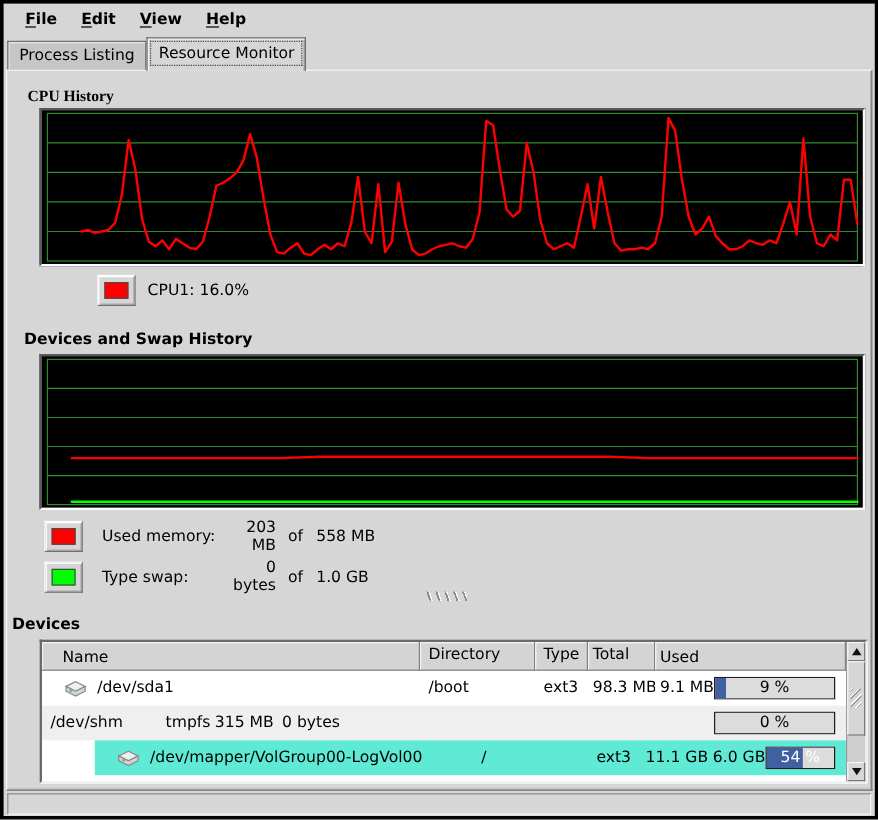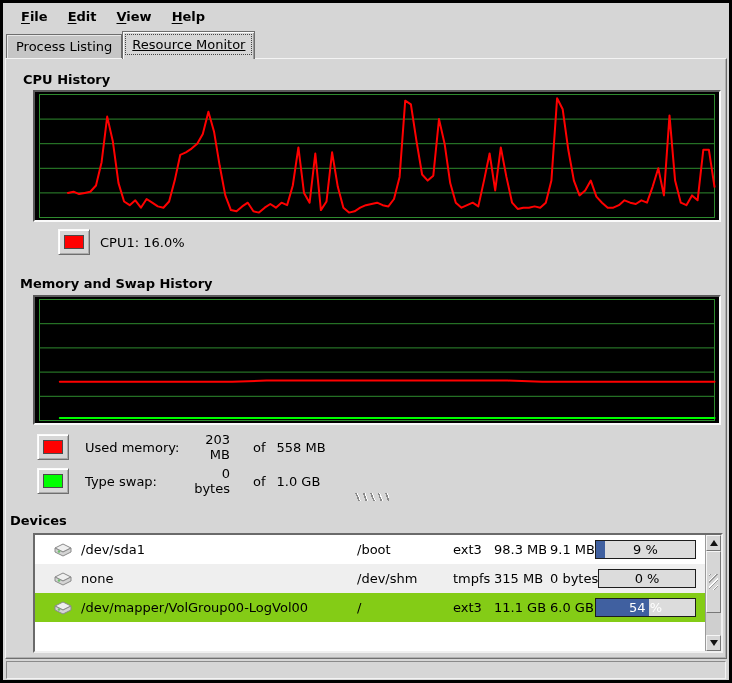--- a/index.html
+++ b/index.html
@@ -19,7 +19,7 @@
   .tab .tab-inner{padding:3px 8px;border:1px dotted transparent;}
   .tab.inactive{background:#c6c6c6;height:24px;box-shadow:inset 1px 1px 0 #e9e9e9;}
   .tab.active{background:#d6d6d6;height:28px;margin-bottom:-1px;box-shadow:inset 1px 1px 0 #fafafa, inset -1px 0 0 #9a9a9a;}
-  .tab.active .tab-inner{border-color:#444;margin:2px 2px 0 2px;padding:2px 6px;text-decoration:underline;}
+  .tab.active .tab-inner{border-color:#444;margin:2px 2px 0 2px;padding:2px 6px;}
   
   .page{
     position:relative;margin:0 2px;height:601px;background:#d6d6d6;

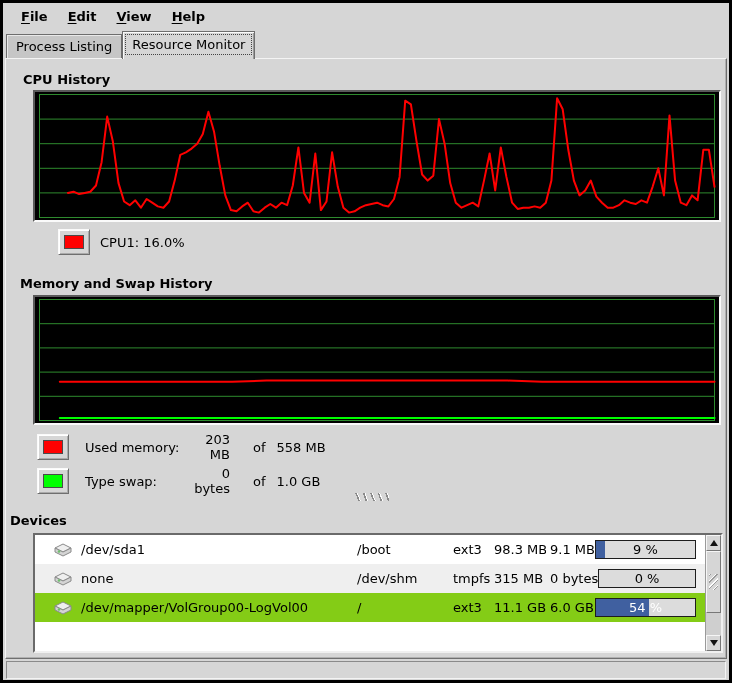--- a/index.html
+++ b/index.html
@@ -121,7 +121,7 @@
 
   <div class="page">
 
-    <div class="section-title" style="left:17px;top:13px;">CPU History</div>
+    <div class="section-title" style="left:17px;top:13px;font-family:Liberation Serif, serif;">CPU History</div>
 
     <div class="graph-frame" style="left:27px;top:31px;width:688px;height:132px;">
       <svg id="chart-cpu" width="684" height="128">

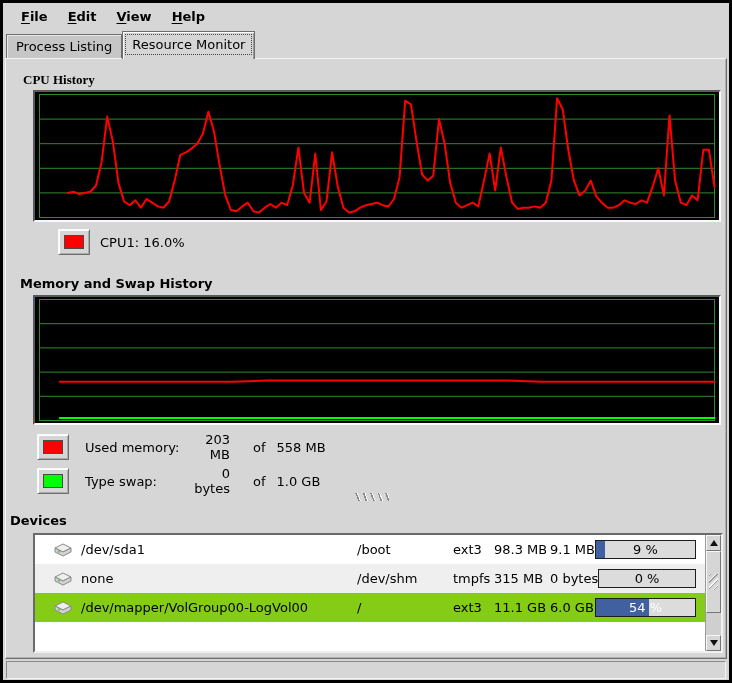--- a/index.html
+++ b/index.html
@@ -134,7 +134,7 @@
         </svg>
     </div>
 
-    <div class="legend-row" style="left:19px;top:170px;padding-left:33px;">
+    <div class="legend-row" style="left:42px;top:170px;padding-left:33px;">
       <div class="swatch">
         <div class="swatch-inner" style="background-color: rgb(255, 0, 0);"></div>
       </div>

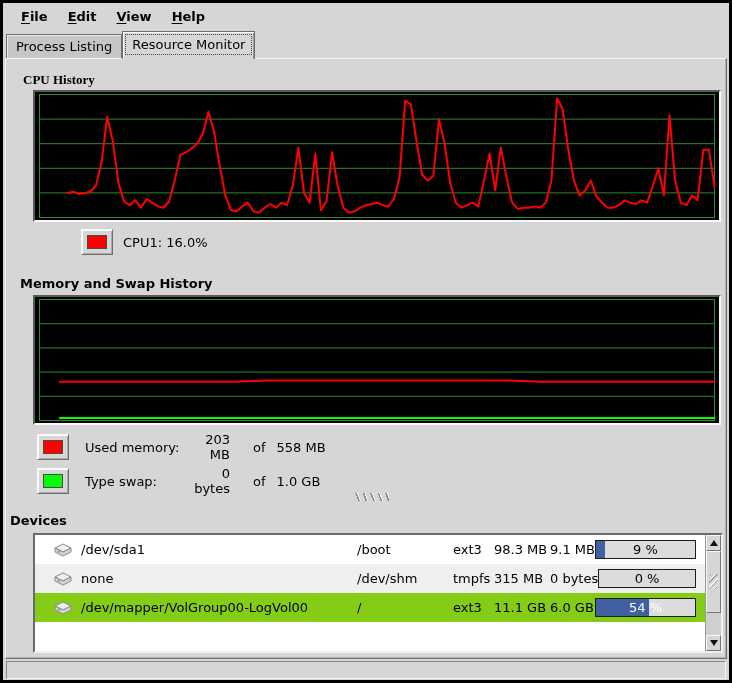--- a/index.html
+++ b/index.html
@@ -141,7 +141,7 @@
       <div class="legend-text">CPU1: 16.0%</div>
     </div>
 
-    <div class="section-title" style="left:14px;top:217px;">Memory and Swap History</div>
+    <div class="section-title" style="left:14px;top:217px;">Devices and Swap History</div>
 
     <div class="graph-frame" style="left:27px;top:236px;width:688px;height:130px;">
       <svg id="chart-mem" width="684" height="126">

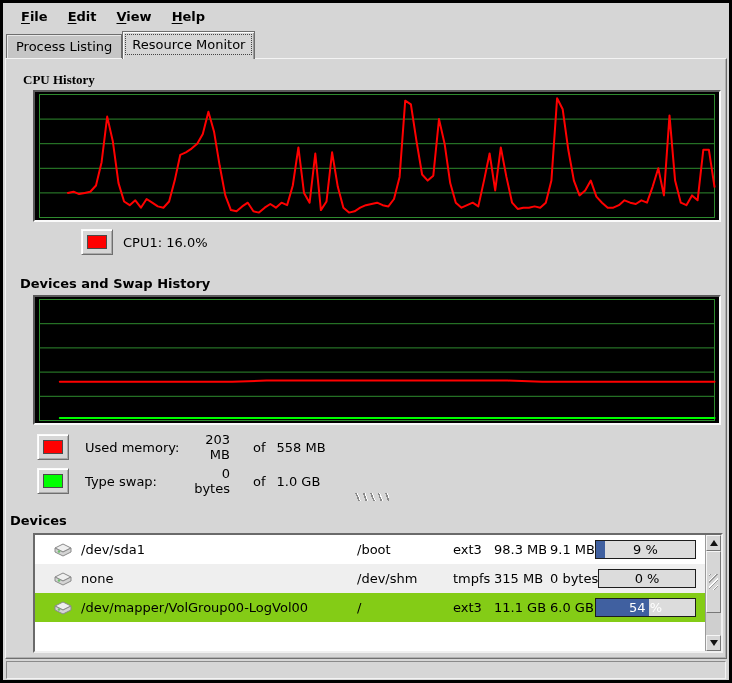--- a/index.html
+++ b/index.html
@@ -44,7 +44,7 @@
   .legend-text{margin-left:10px;}
   .mem-label{margin-left:16px;width:97px;}
   .mem-used{width:48px;text-align:right;}
-  .mem-of{margin-left:23px;}
+  .mem-of{margin-left:10px;}
   .mem-total{margin-left:11px;}
   
   .pane-grip{

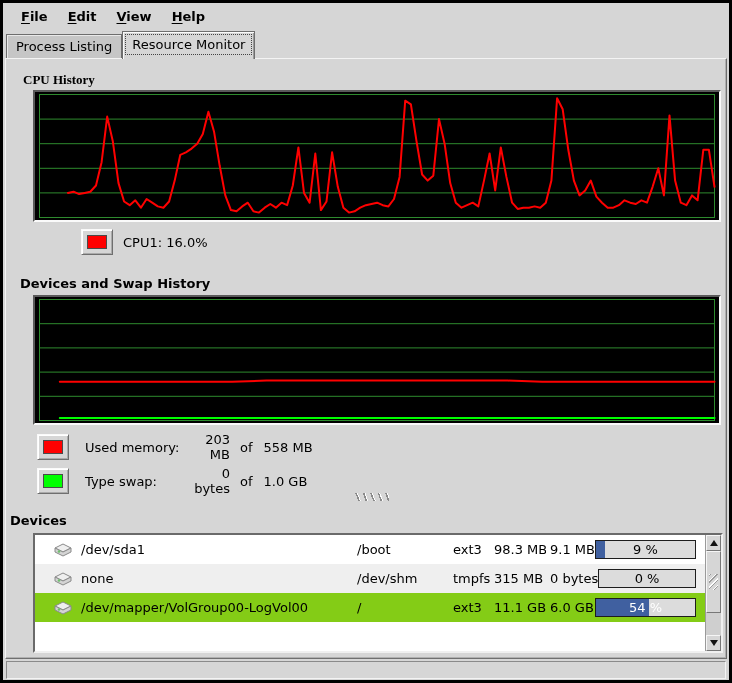--- a/index.html
+++ b/index.html
@@ -181,6 +181,13 @@
 
     <div class="devices-frame" style="left:27px;top:474px;width:690px;height:120px;">
       <div class="table-area">
+        <div class="tbl-header" id="devices-header">
+            <div class="th c-name">Name</div>
+            <div class="th c-dir">Directory</div>
+            <div class="th c-type">Type</div>
+            <div class="th c-total">Total</div>
+            <div class="th c-used">Used</div>
+          </div>
         <div id="devices-rows">
             <div class="tbl-row" style="background: rgb(255, 255, 255);">
               <div class="td c-name">

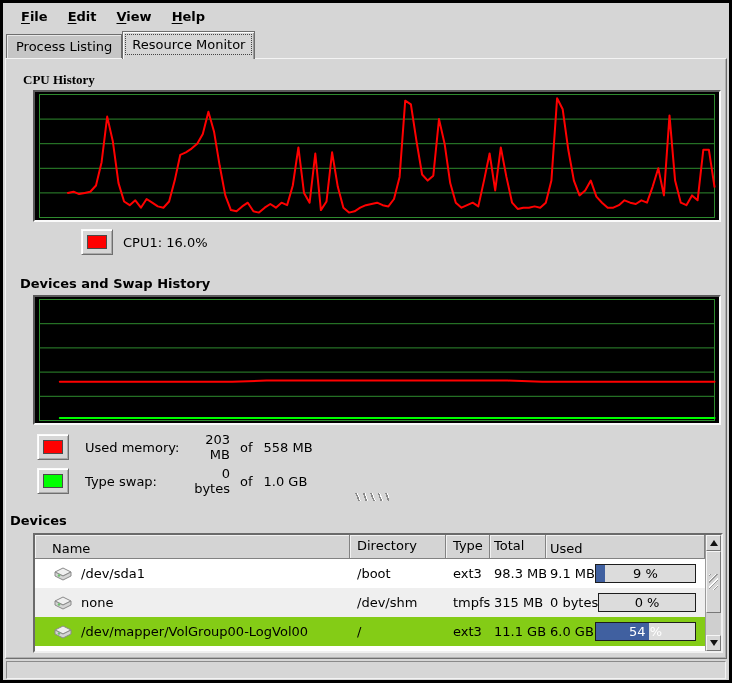--- a/index.html
+++ b/index.html
@@ -210,14 +210,6 @@
               </div>
             </div>
             <div class="tbl-row" style="background: rgb(239, 239, 239);">
-              <div class="td c-name">
-                <svg width="22" height="16" viewBox="0 0 22 16">
-                  <polygon points="3,6 11,2 19,6 11,10" fill="#efefef" stroke="#8a8a8a" stroke-width="1"></polygon>
-                  <polygon points="3,6 3,10 11,14 19,10 19,6 11,10" fill="#d4d4d4" stroke="#8a8a8a" stroke-width="1"></polygon>
-                  <circle cx="7" cy="9.5" r="1.3" fill="#6fbf6f"></circle>
-                </svg>
-                <span>none</span>
-              </div>
               <div class="td c-dir">/dev/shm</div>
               <div class="td c-type">tmpfs</div>
               <div class="td c-total">315 MB</div>

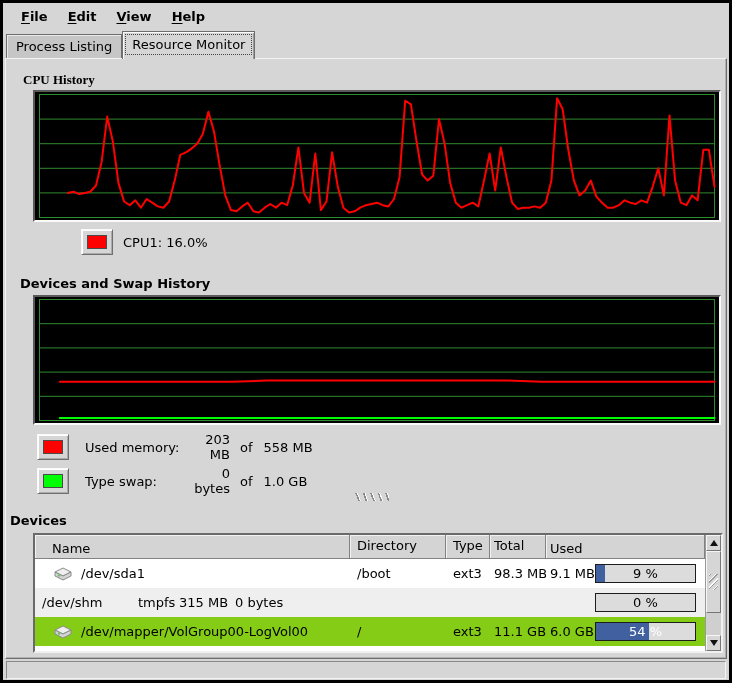--- a/index.html
+++ b/index.html
@@ -221,7 +221,7 @@
                 </div>
               </div>
             </div>
-            <div class="tbl-row" style="background: #84cc16;">
+            <div class="tbl-row" style="background: #5eead4; margin-left: 44px;">
               <div class="td c-name">
                 <svg width="22" height="16" viewBox="0 0 22 16">
                   <polygon points="3,6 11,2 19,6 11,10" fill="#efefef" stroke="#8a8a8a" stroke-width="1"></polygon>

